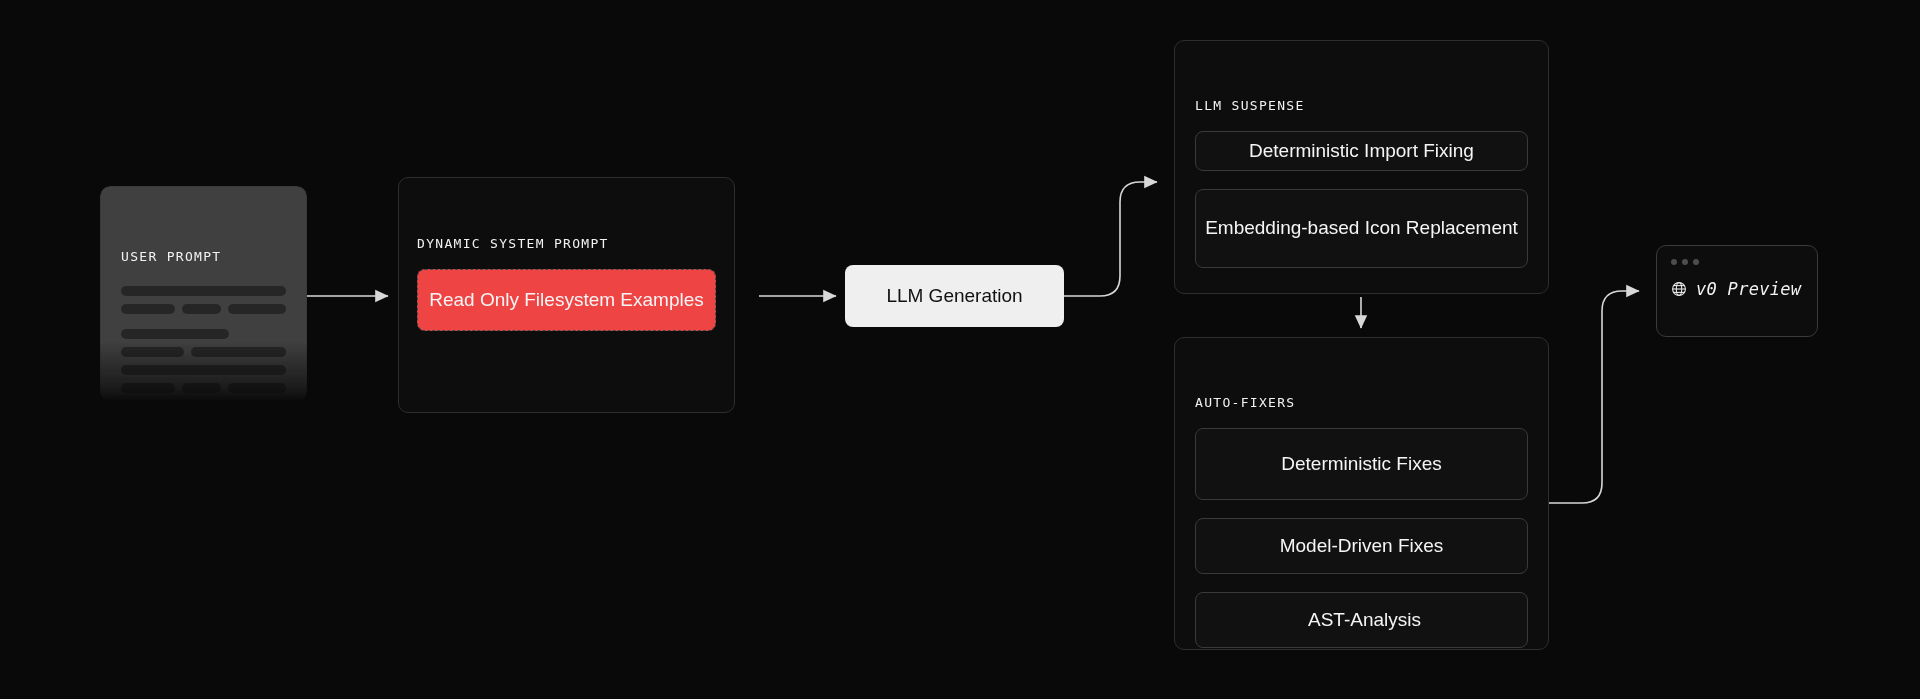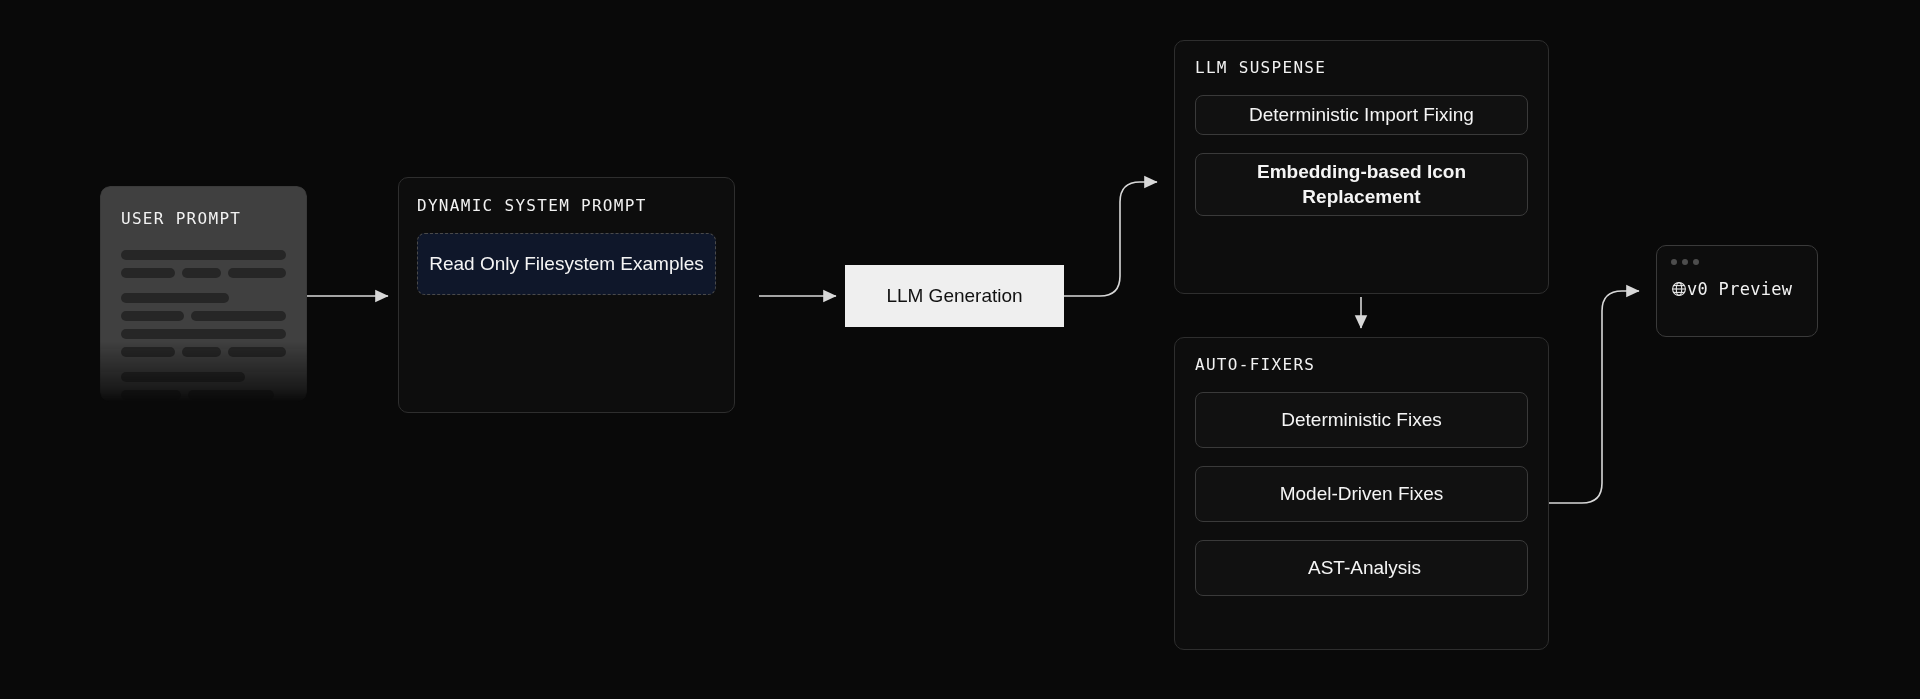--- a/index.html
+++ b/index.html
@@ -34,10 +34,11 @@
   }
   .panel-title {
     font-family: "DejaVu Sans Mono", "Liberation Mono", monospace;
-    font-size: 16px;
+    font-size: 13px;
     letter-spacing: 1.3px;
     color: #f2f2f2;
     font-weight: 400;
+    margin-top: 40px;
   }
 
   

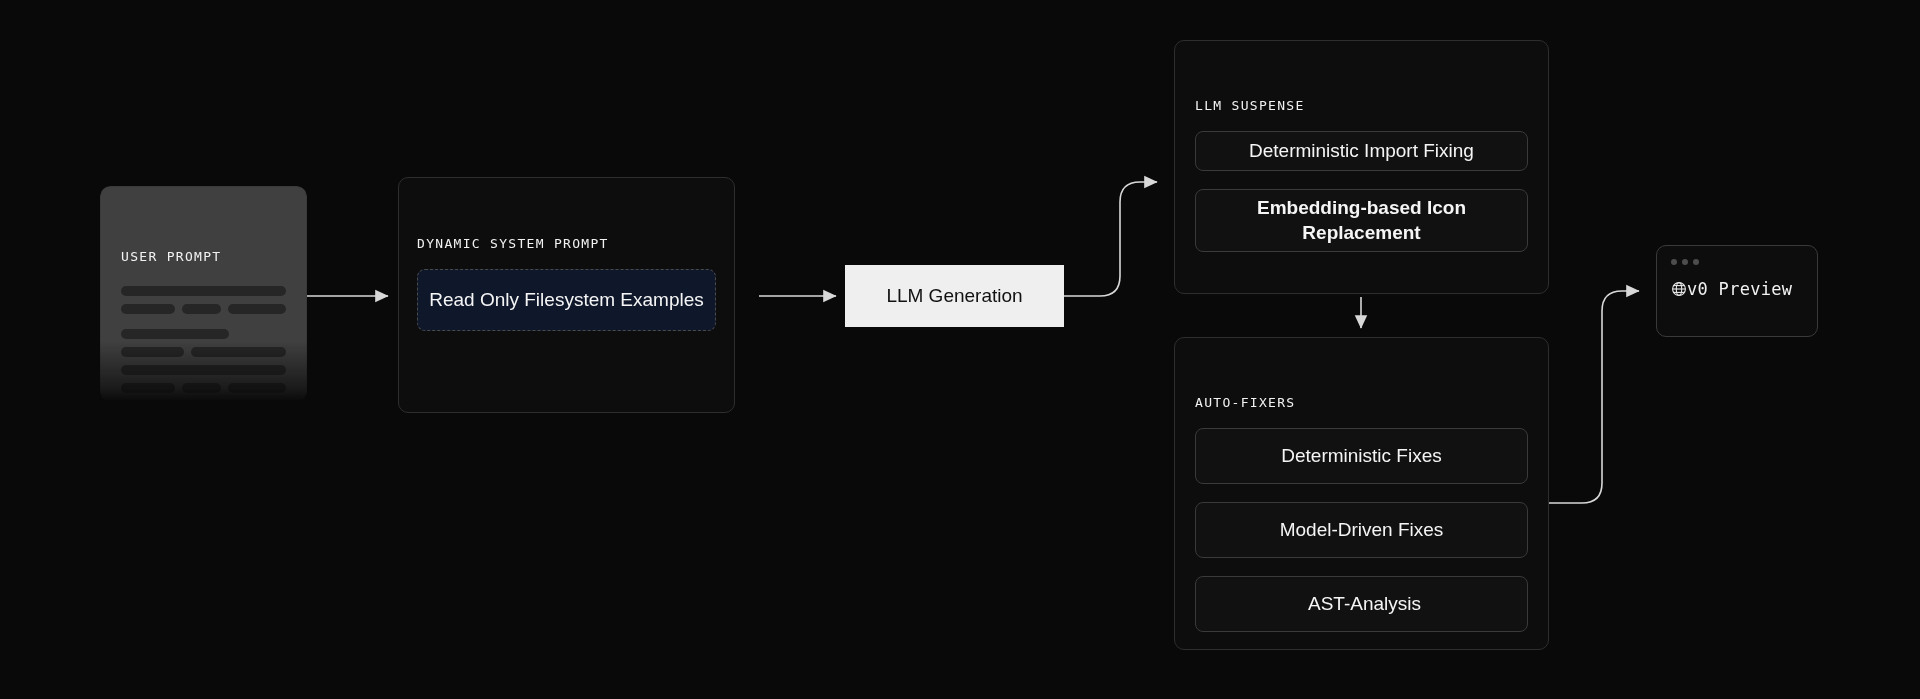--- a/index.html
+++ b/index.html
@@ -119,7 +119,7 @@
   }
   #llm-suspense .panel-title { display: block; margin-bottom: 18px; }
   #box-det-import { height: 40px; margin-bottom: 18px; }
-  #box-icon-replace { height: 63px; font-weight: bold; }
+  #box-icon-replace { height: 79px; }
 
   
   #auto-fixers {

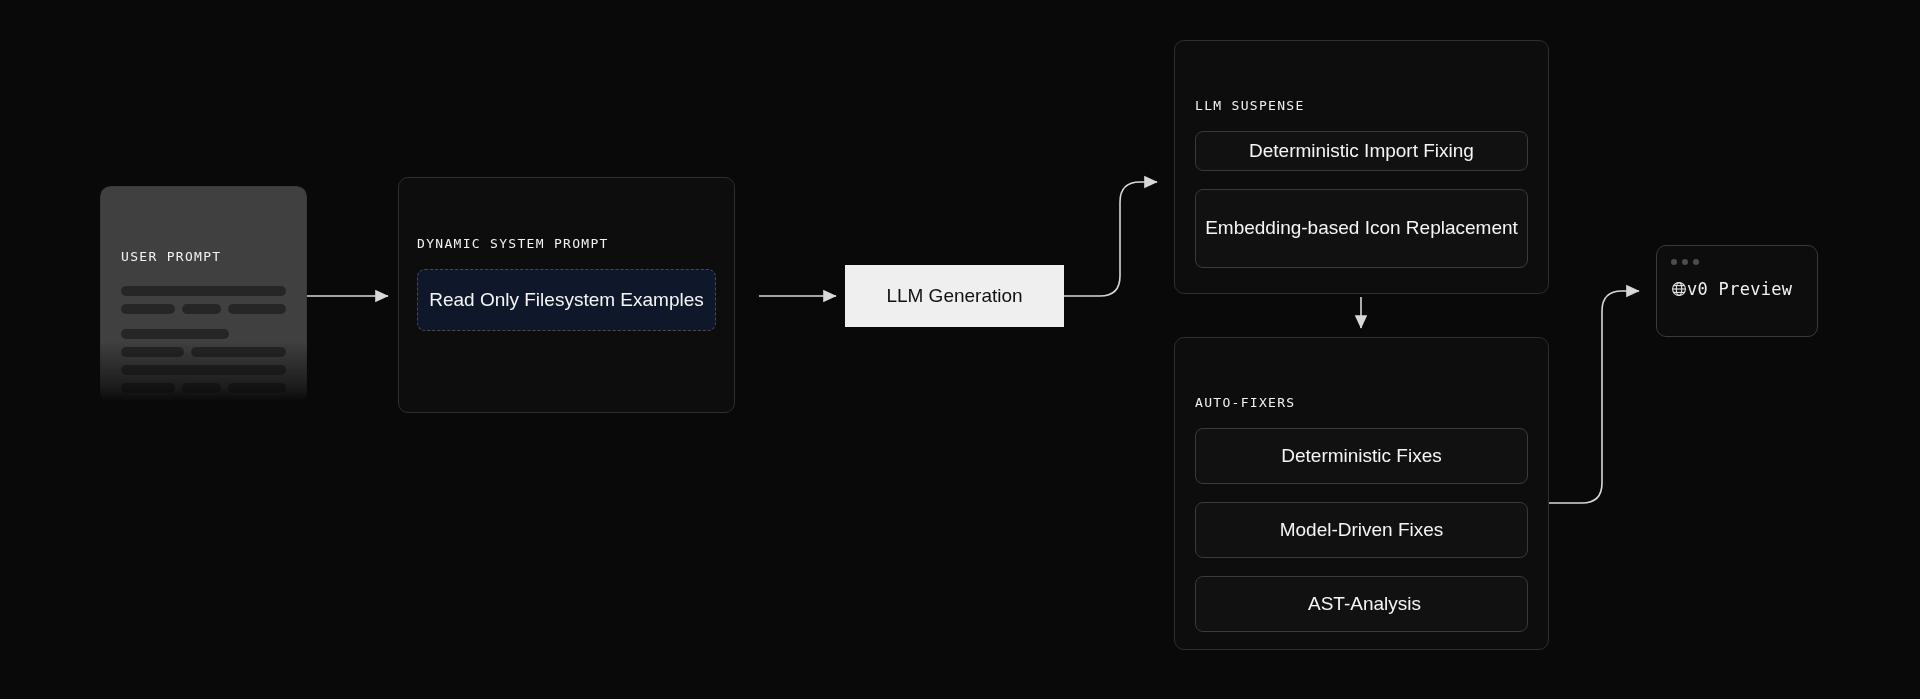--- a/index.html
+++ b/index.html
@@ -88,7 +88,7 @@
   .inner-box.dashed {
     border-style: dashed;
     border-color: #4a4a4a;
-    background: #0f172a;
+    background: #ef4444;
   }
   #box-text-injection { height: 62px; margin-bottom: 20px; }
   #box-read-only { height: 62px; }

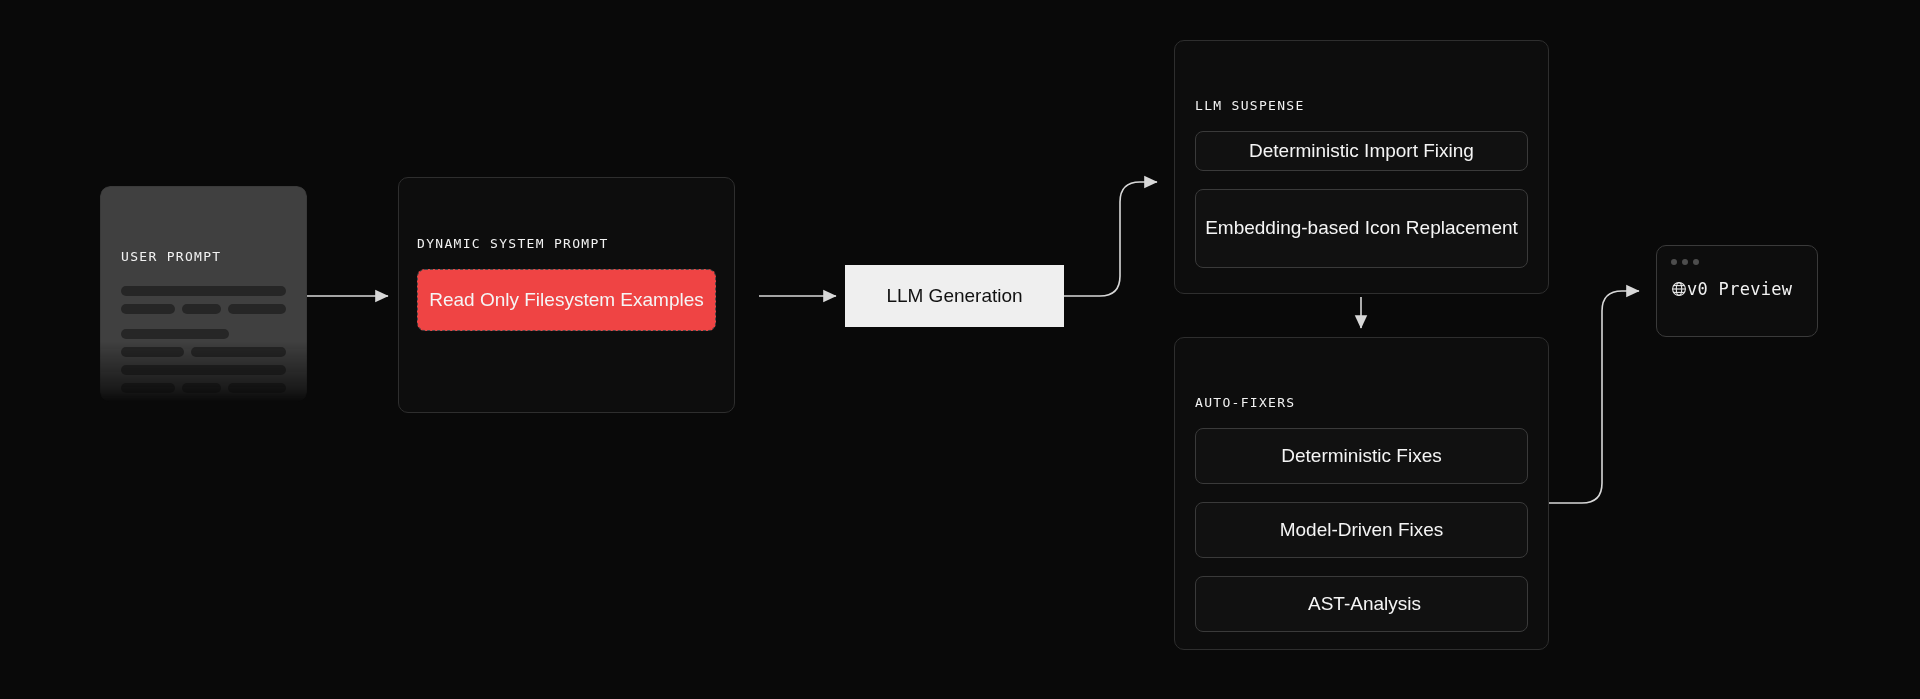--- a/index.html
+++ b/index.html
@@ -101,7 +101,7 @@
     width: 219px;
     height: 62px;
     background: #efefef;
-    border-radius: 0;
+    border-radius: 8px;
     color: #111111;
     font-size: 19px;
     display: flex;

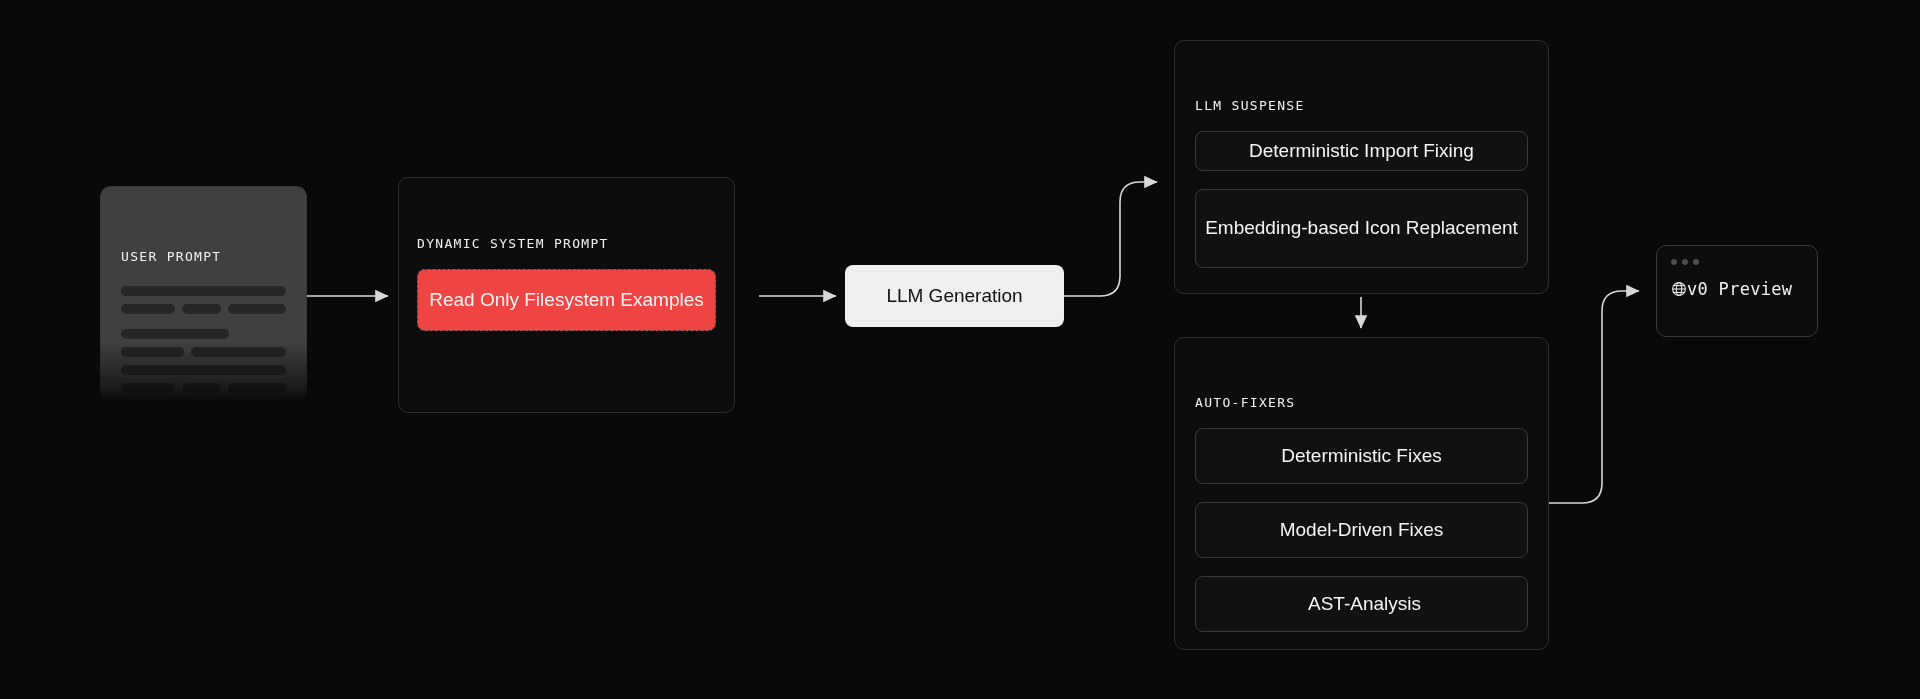--- a/index.html
+++ b/index.html
@@ -148,10 +148,12 @@
   .v0-row {
     display: flex;
     align-items: center;
+    gap: 9px;
     font-family: "DejaVu Sans Mono", "Liberation Mono", monospace;
     font-size: 17px;
     color: #f2f2f2;
     letter-spacing: 0.3px;
+    font-style: italic;
   }
   .globe { width: 16px; height: 16px; display: block; }
 </style>

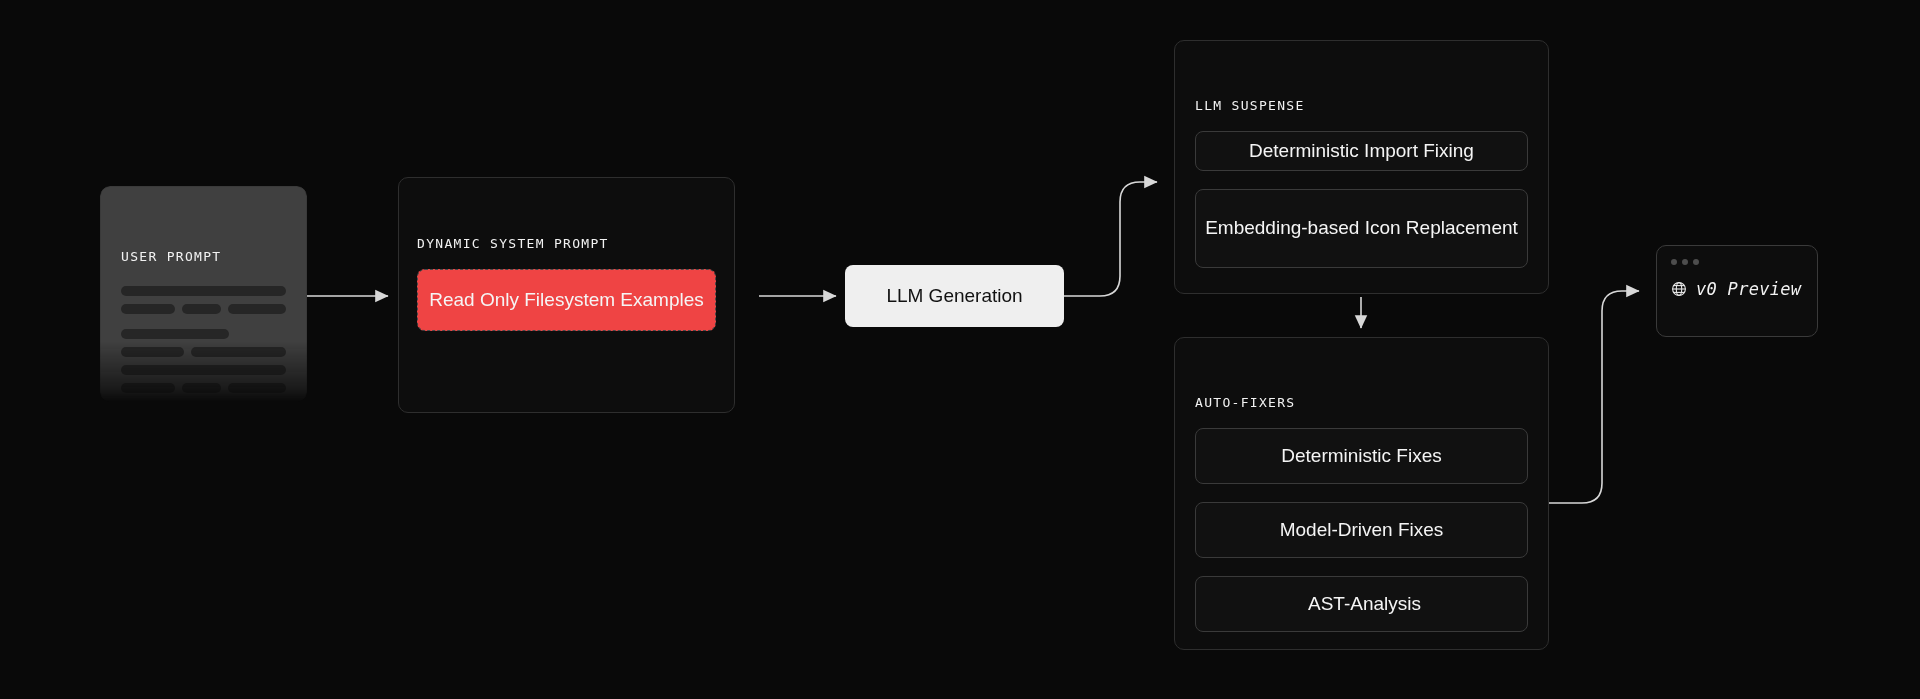--- a/index.html
+++ b/index.html
@@ -130,7 +130,7 @@
     padding: 17px 20px;
   }
   #auto-fixers .panel-title { display: block; margin-bottom: 18px; }
-  #box-det-fixes   { height: 56px; margin-bottom: 18px; }
+  #box-det-fixes   { height: 72px; margin-bottom: 18px; }
   #box-model-fixes { height: 56px; margin-bottom: 18px; }
   #box-ast         { height: 56px; padding-left: 6px; }
 

